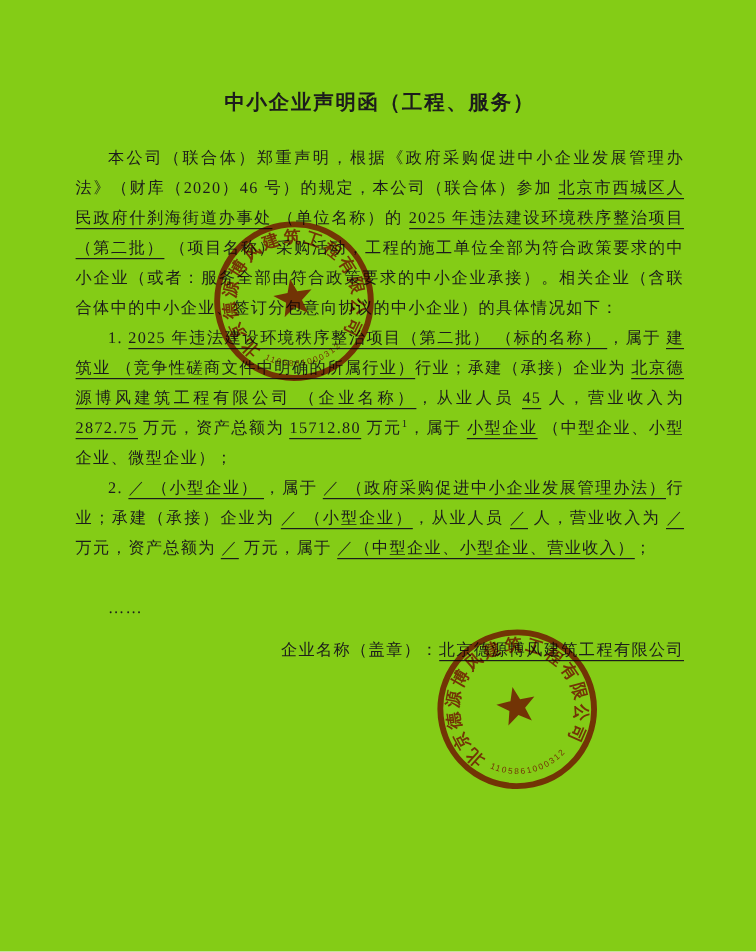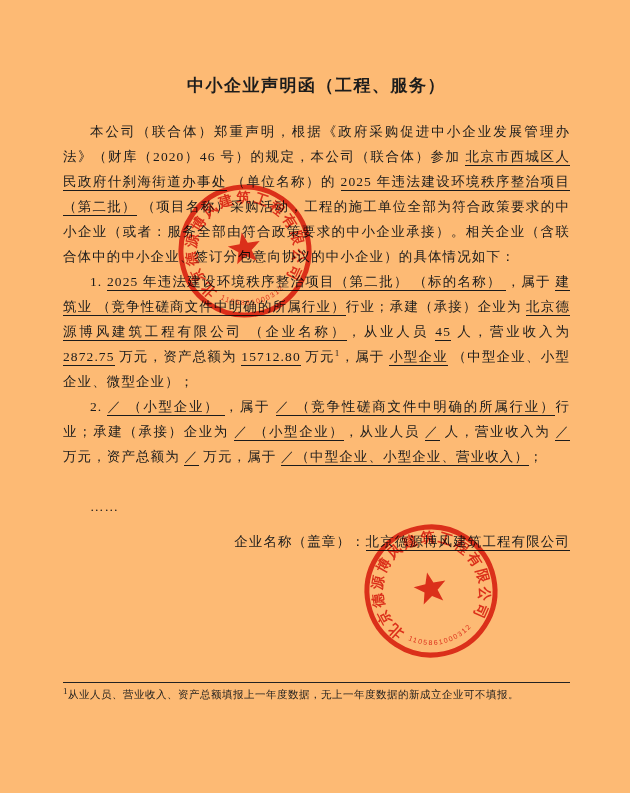--- a/index.html
+++ b/index.html
@@ -6,7 +6,7 @@
   .page{
     position:relative;
     width:630px;height:793px;
-    background:#fdba74;
+    background:#84cc16;
     overflow:hidden;
     font-family:"Liberation Serif","DejaVu Serif",serif;
     color:#1c1c1c;

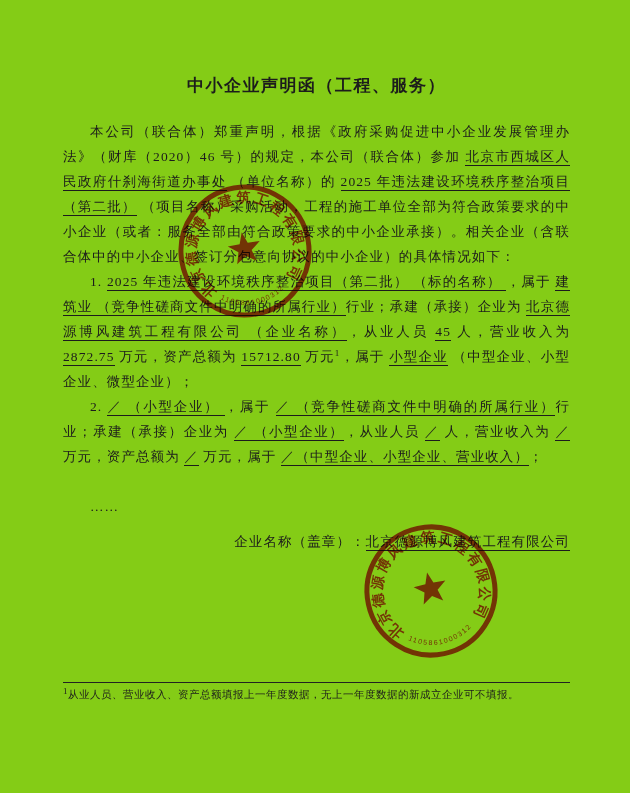--- a/index.html
+++ b/index.html
@@ -84,7 +84,7 @@
 
     <p class="para"><span>1. </span><span class="u">2025 年违法建设环境秩序整治项目（第二批） （标的名称） </span><span>，属于 </span><span class="u">建筑业 （竞争性磋商文件中明确的所属行业）</span><span>行业；承建（承接）企业为 </span><span class="u">北京德源博风建筑工程有限公司 （企业名称）</span><span>，从业人员 </span><span class="u">45</span><span> 人，营业收入为 </span><span class="u">2872.75</span><span> 万元，资产总额为 </span><span class="u">15712.80</span><span> 万元</span><sup>1</sup><span>，属于 </span><span class="u">小型企业</span><span> （中型企业、小型企业、微型企业）；</span></p>
 
-    <p class="para"><span>2. </span><span class="u">／ （小型企业） </span><span>，属于 </span><span class="u">／ （竞争性磋商文件中明确的所属行业）</span><span>行业；承建（承接）企业为 </span><span class="u">／ （小型企业）</span><span>，从业人员 </span><span class="u">／</span><span> 人，营业收入为 </span><span class="u">／</span><span> 万元，资产总额为 </span><span class="u">／</span><span> 万元，属于 </span><span class="u">／（中型企业、小型企业、营业收入）</span><span>；</span></p>
+    <p class="para"><span>2. </span><span class="u">／ （小型企业） </span><span>，属于 </span><span class="u">／ （政府采购促进中小企业发展管理办法）</span><span>行业；承建（承接）企业为 </span><span class="u">／ （小型企业）</span><span>，从业人员 </span><span class="u">／</span><span> 人，营业收入为 </span><span class="u">／</span><span> 万元，资产总额为 </span><span class="u">／</span><span> 万元，属于 </span><span class="u">／（中型企业、小型企业、营业收入）</span><span>；</span></p>
 
     <p class="para ellipsis-line">……</p>
 

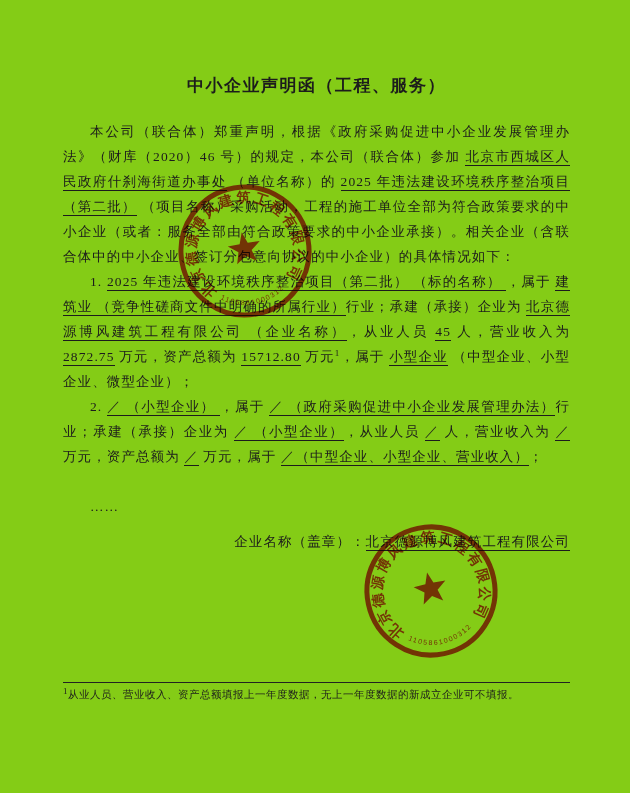--- a/index.html
+++ b/index.html
@@ -97,9 +97,6 @@
     </div>
   </div>
 
-  <div class="footnote">
-    <sup>1</sup><span>从业人员、营业收入、资产总额填报上一年度数据，无上一年度数据的新成立企业可不填报。</span>
-  </div>
 
   <div class="seal" id="seal-1"><svg width="140" height="140" viewBox="0 0 140 140">
         <defs>

